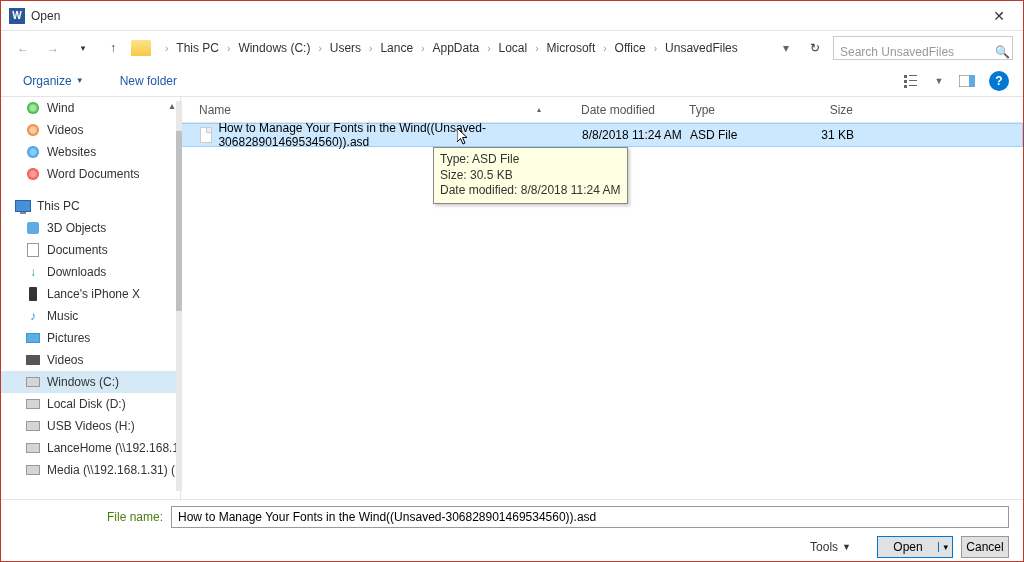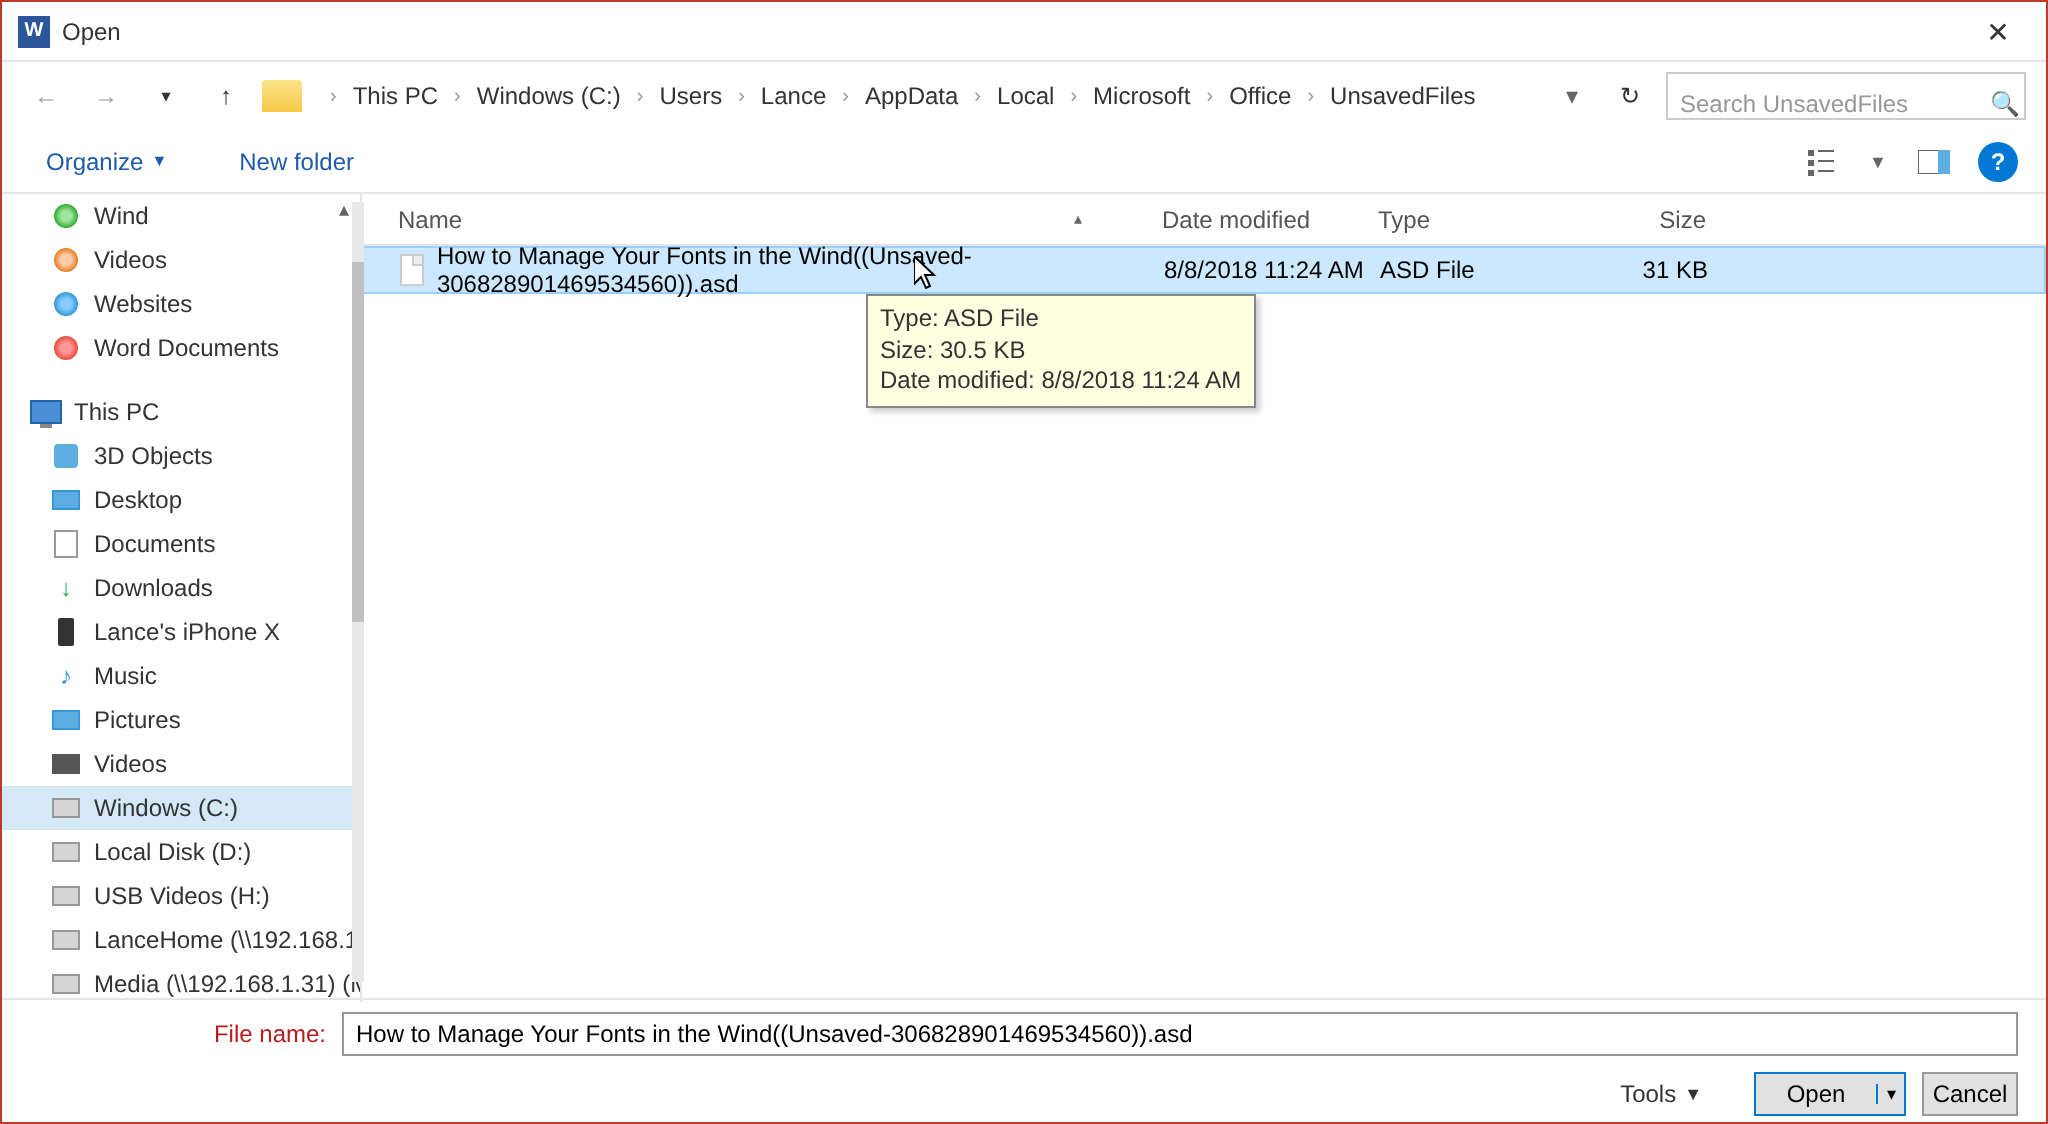--- a/index.html
+++ b/index.html
@@ -209,12 +209,6 @@
         </div>
       <div class="side-item">
           <span class="side-icon">
-            <span class="ico-desktop"></span>
-          </span>
-          <span>Desktop</span>
-        </div>
-      <div class="side-item">
-          <span class="side-icon">
             <span class="ico-doc"></span>
           </span>
           <span>Documents</span>

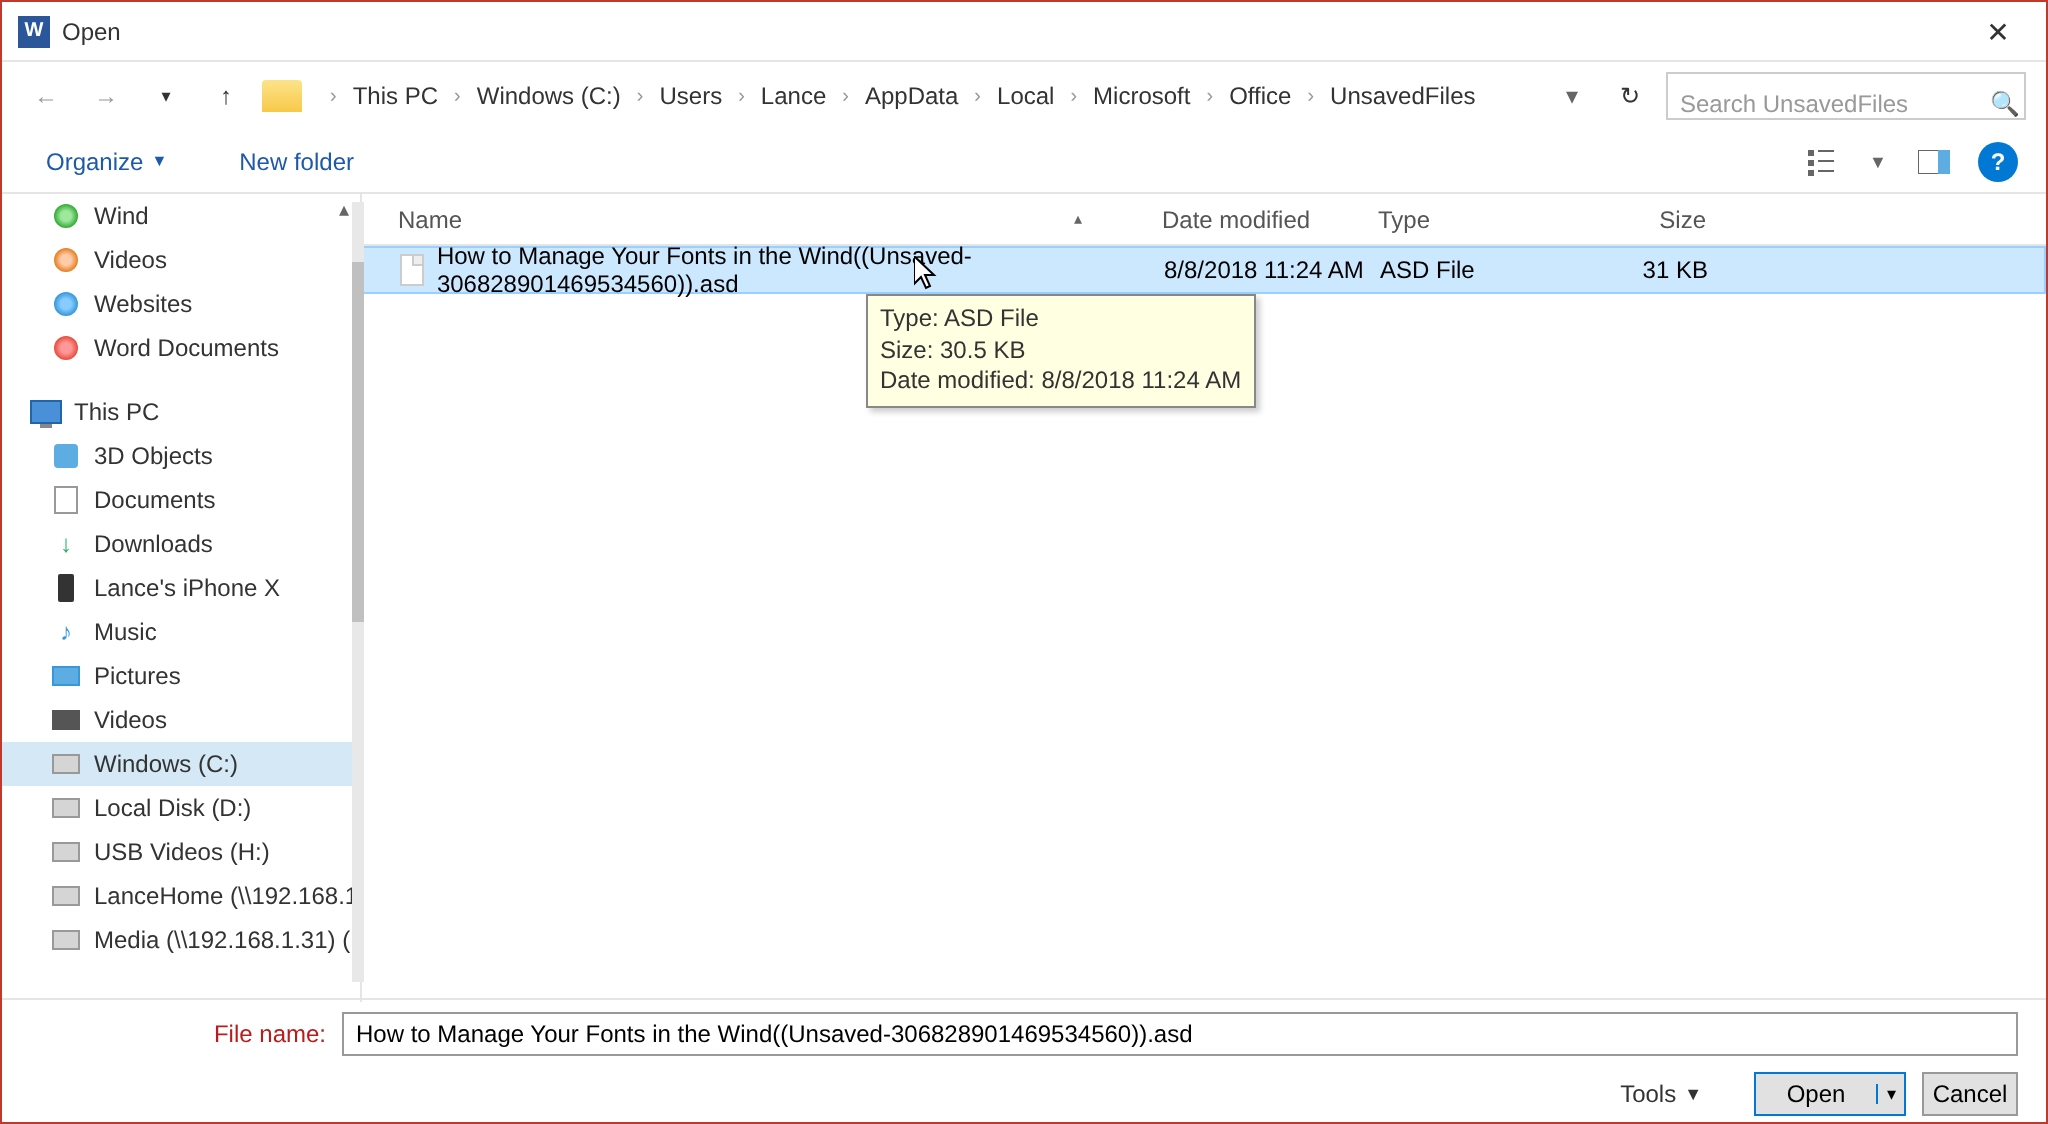--- a/index.html
+++ b/index.html
@@ -85,7 +85,7 @@
 
 .bottom { position: absolute; bottom: 0; left: 0; right: 0; height: 62px; border-top: 1px solid #e5e5e5; padding: 6px 14px; }
 .filename-row { display: flex; align-items: center; gap: 8px; margin-bottom: 8px; }
-.filename-label { width: 148px; text-align: right; color: #b91c1c; }
+.filename-label { width: 148px; text-align: right; color: #4d7c0f; }
 .filename-input { flex: 1; height: 22px; border: 1px solid #999; padding: 0 6px; font-size: 12px; }
 .filetype-select { width: 170px; height: 22px; border: 1px solid #999; padding: 0 6px; display: flex; align-items: center; justify-content: space-between; cursor: pointer; background: #fff; }
 .button-row { display: flex; justify-content: flex-end; gap: 8px; }

